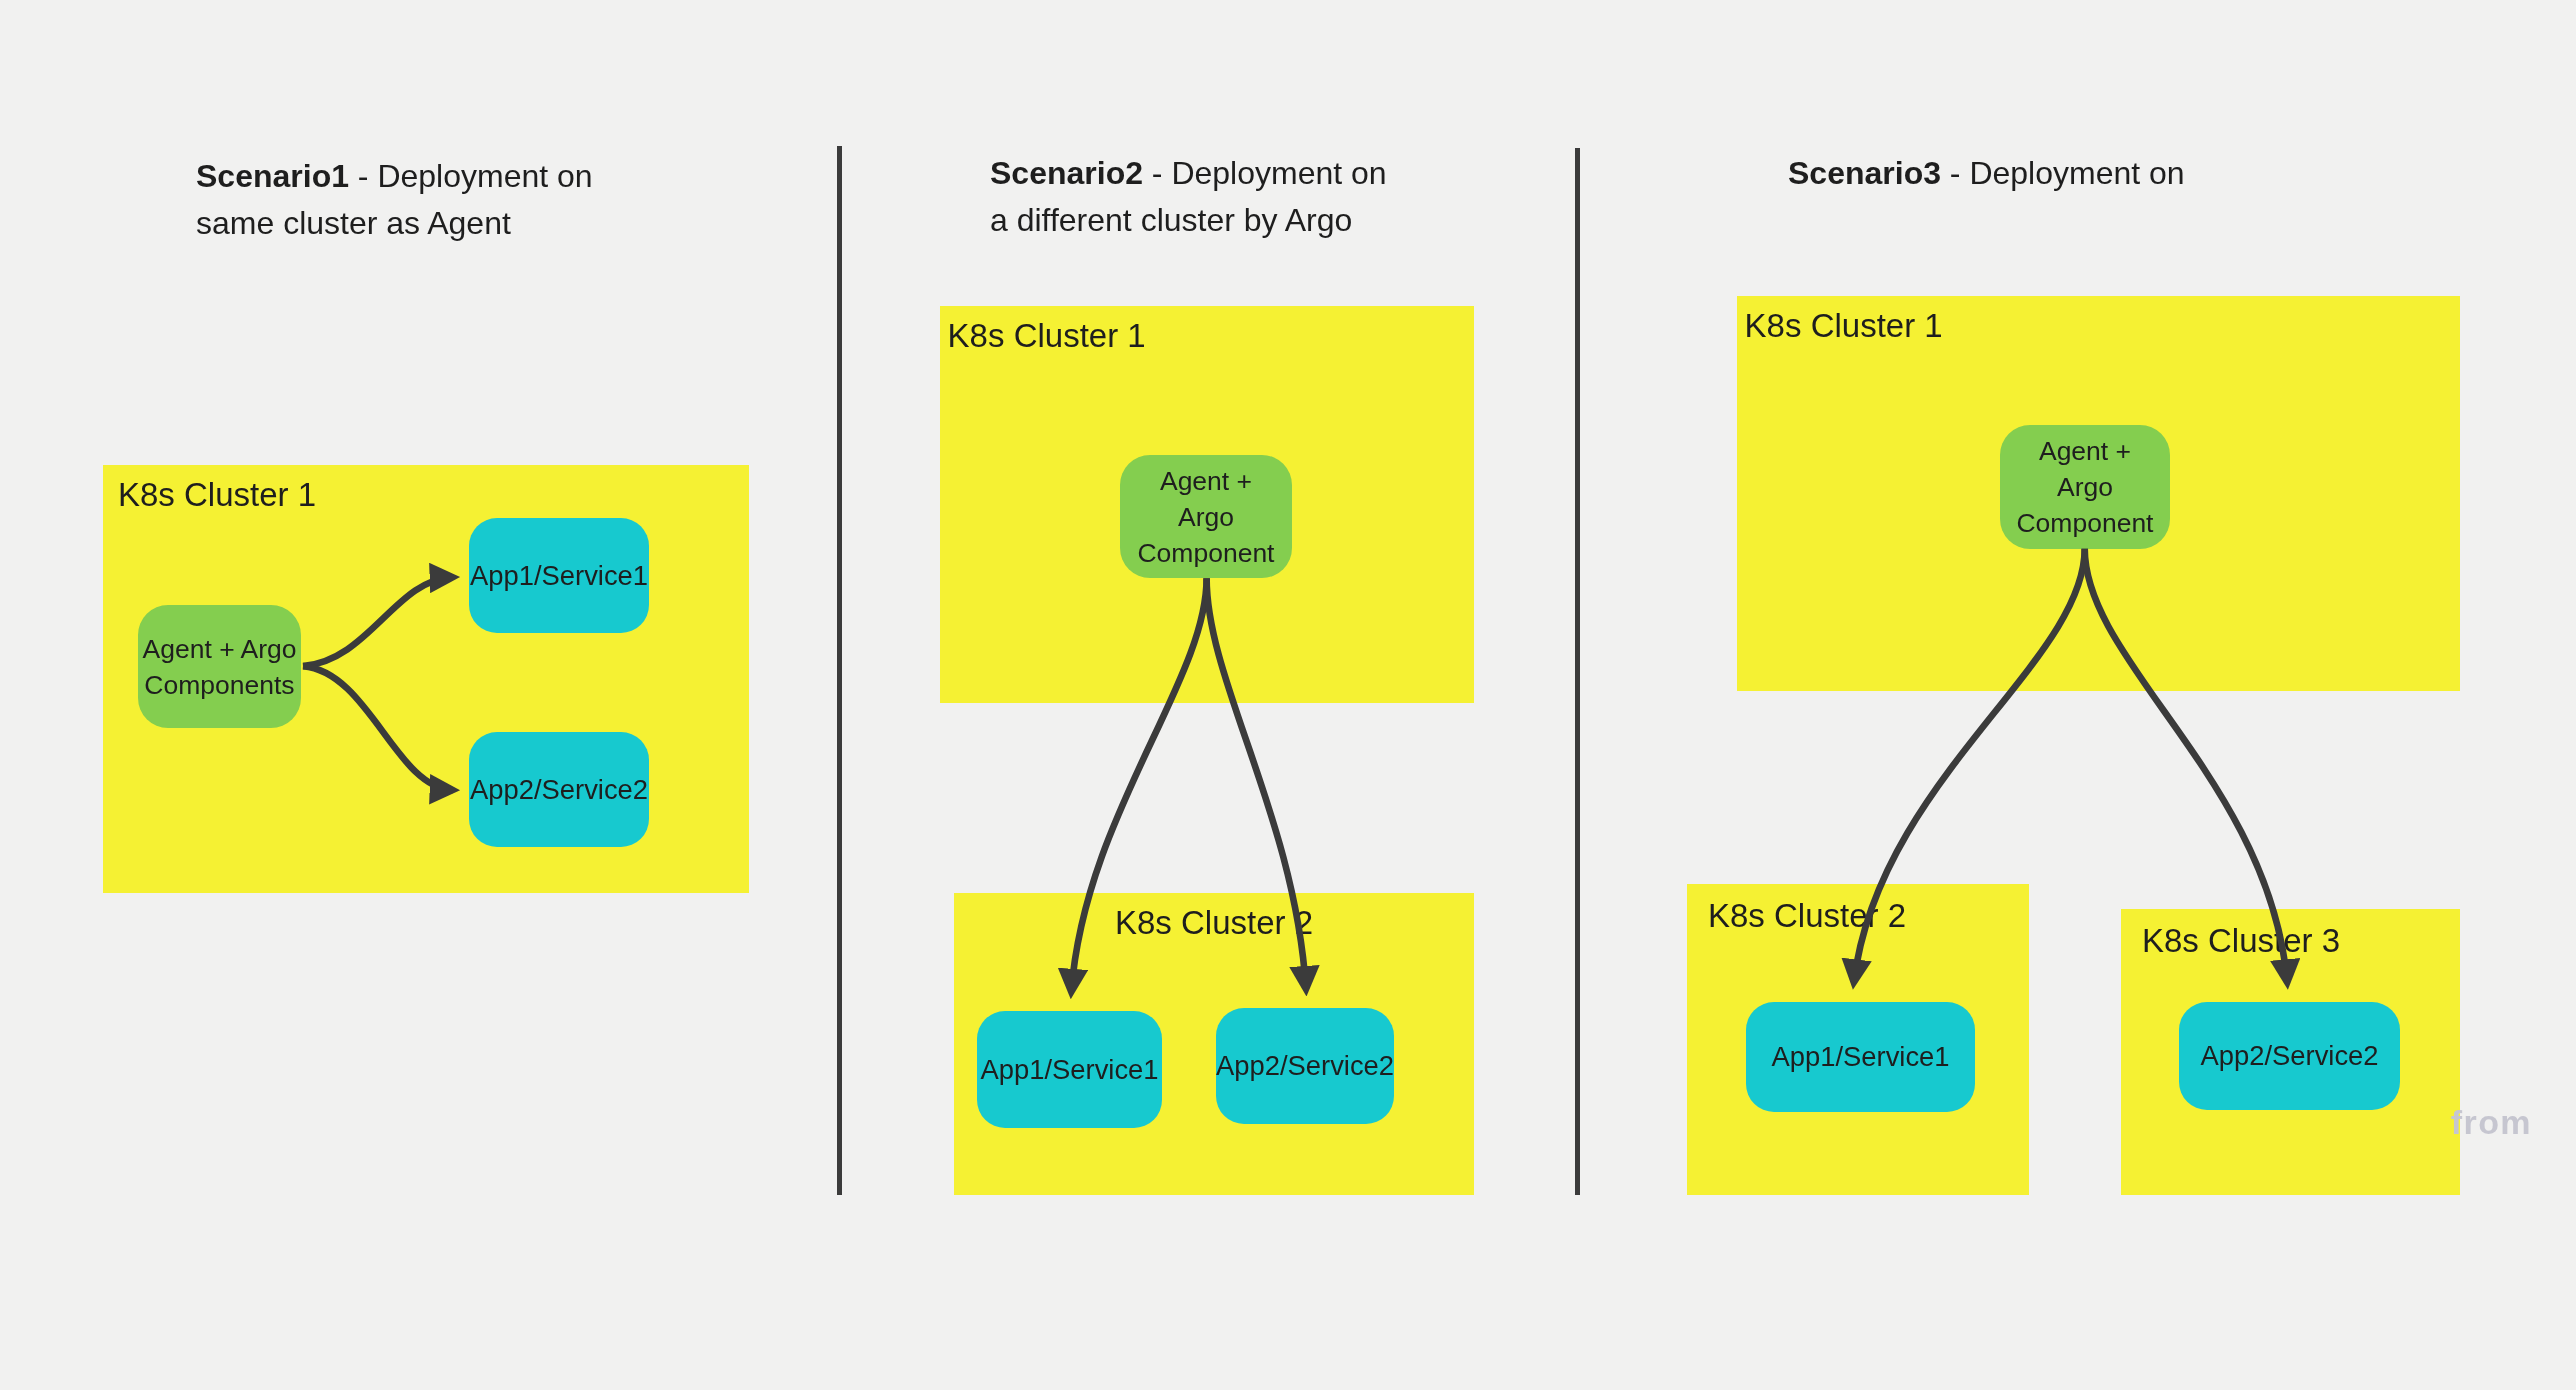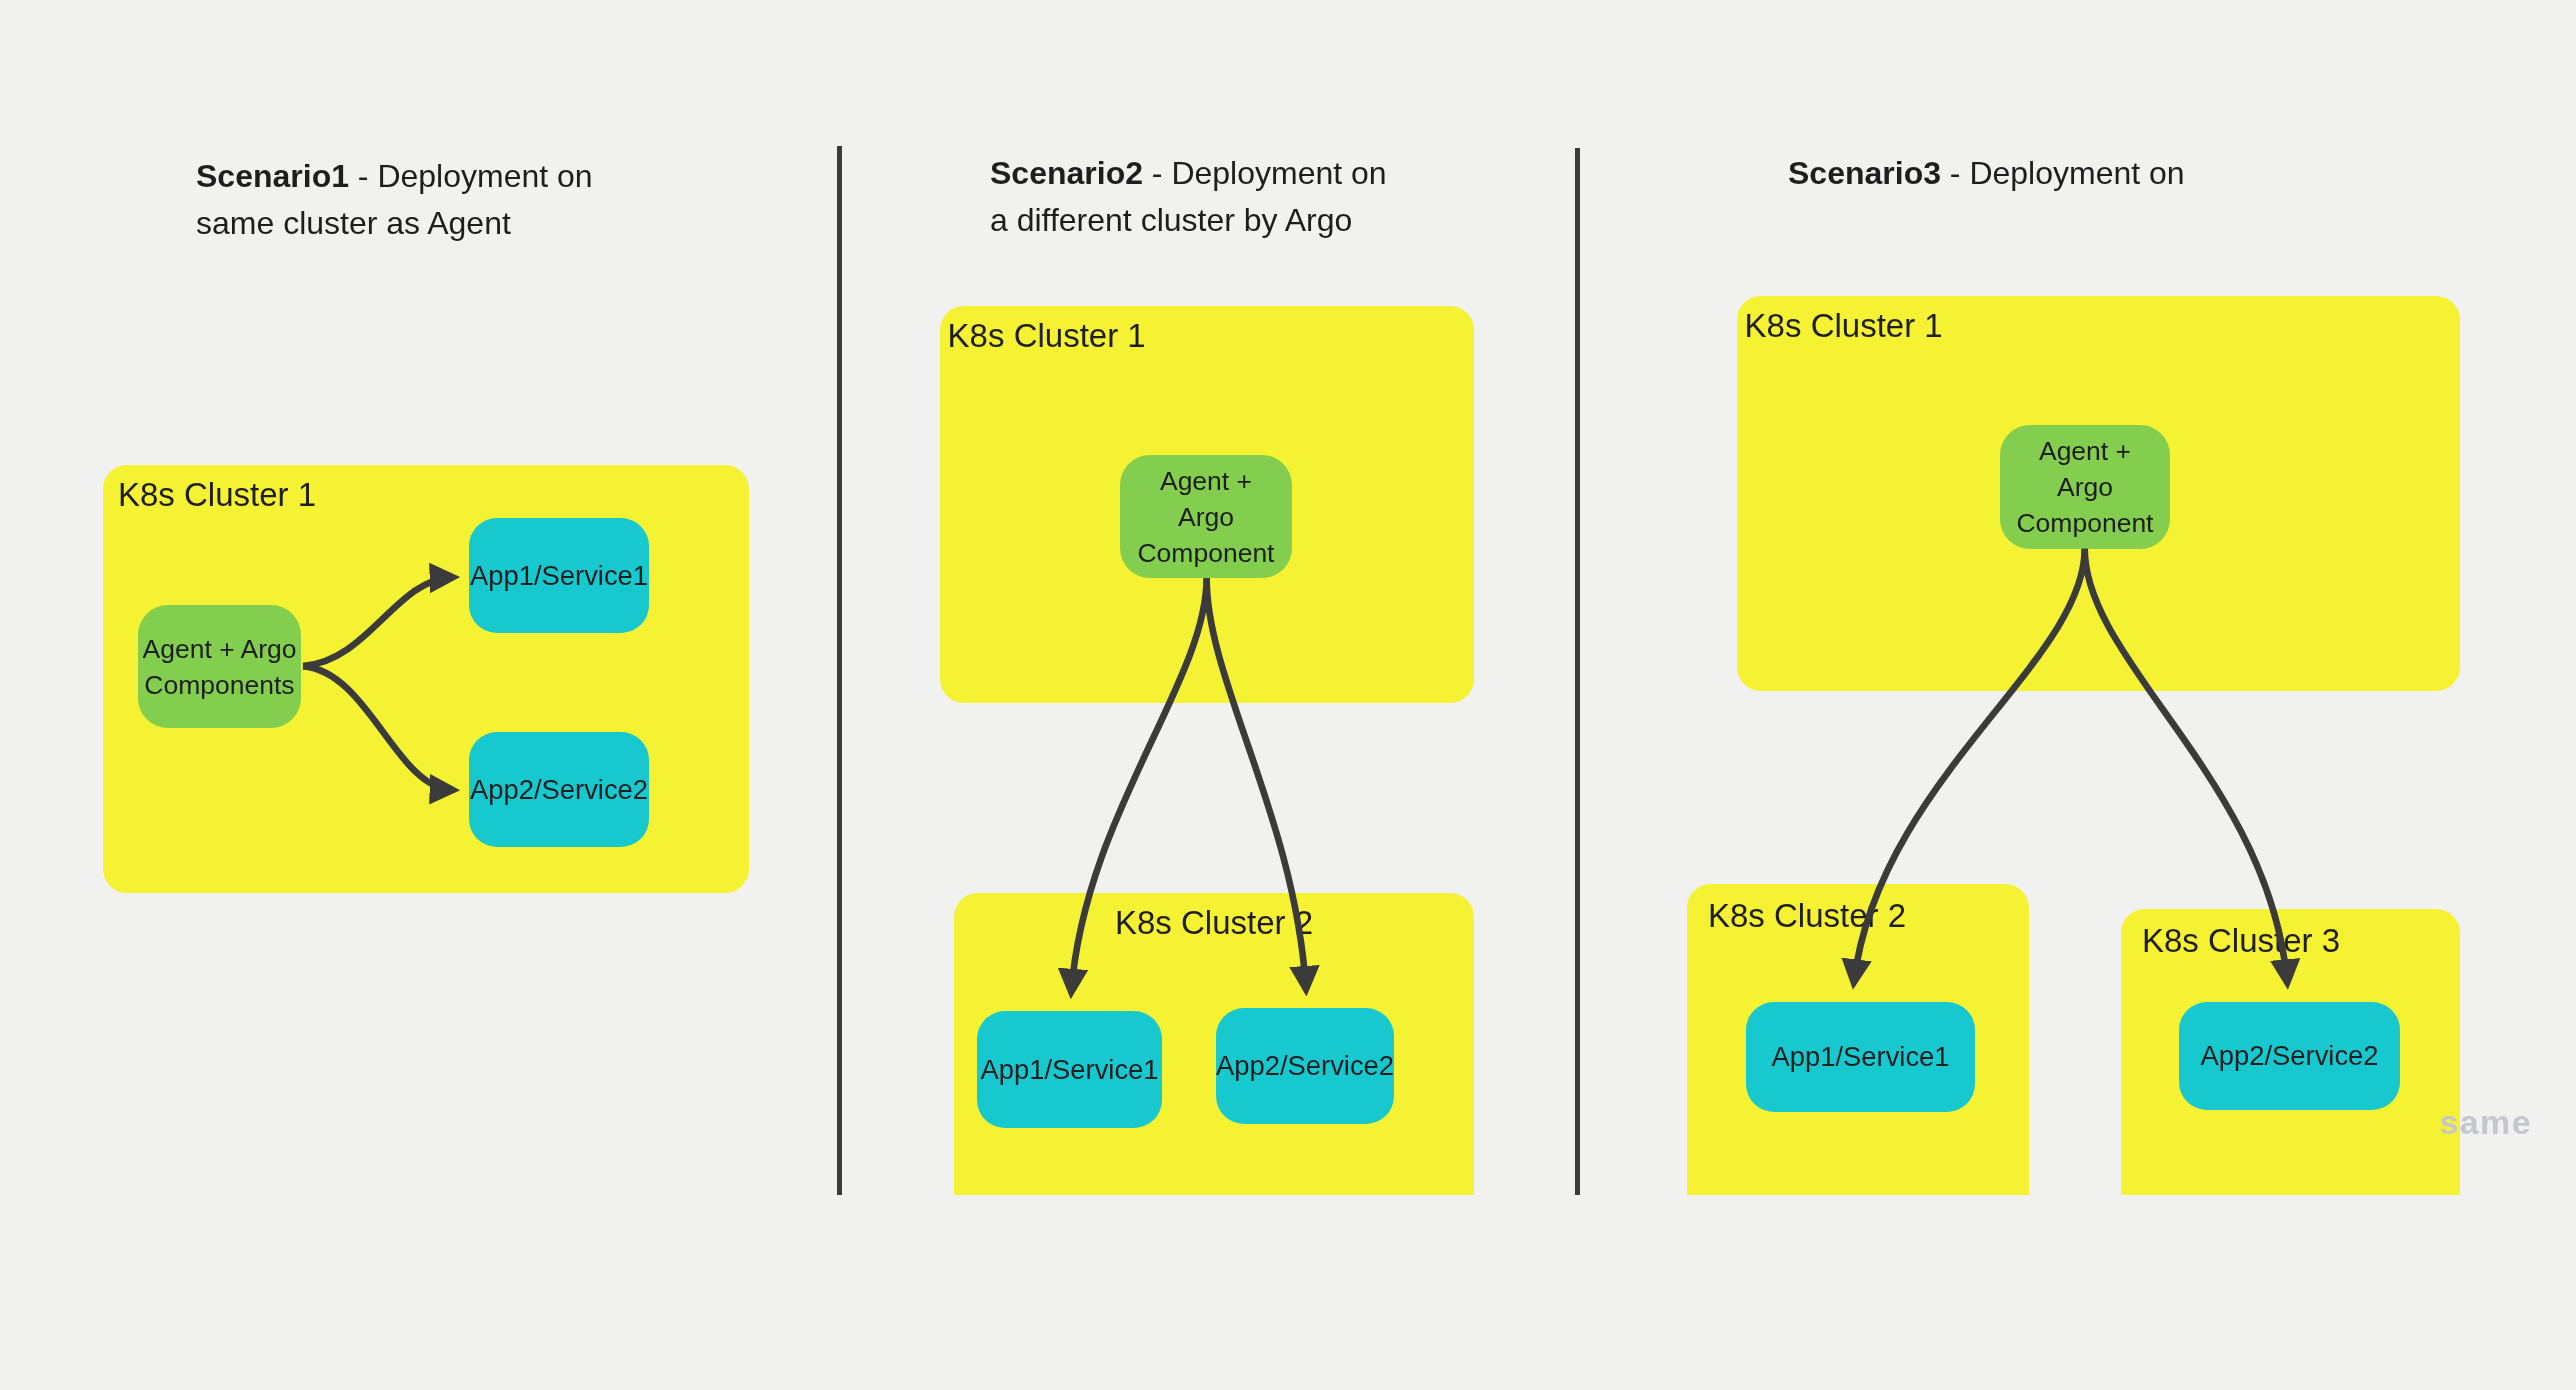--- a/index.html
+++ b/index.html
@@ -16,7 +16,7 @@
 
   .divider{position:absolute;width:4.7px;background:var(--line);}
 
-  .cluster{position:absolute;background:var(--cluster-fill);border-radius:24px;}
+  .cluster{position:absolute;background:var(--cluster-fill);}
   .cluster-label{position:absolute;left:15px;top:11.4px;font-size:33px;color:var(--text);white-space:nowrap;}
   .cluster-label.tight{left:7.6px;top:11.4px;}
   .cluster-label.centered{left:0;right:0;text-align:center;top:11.4px;}

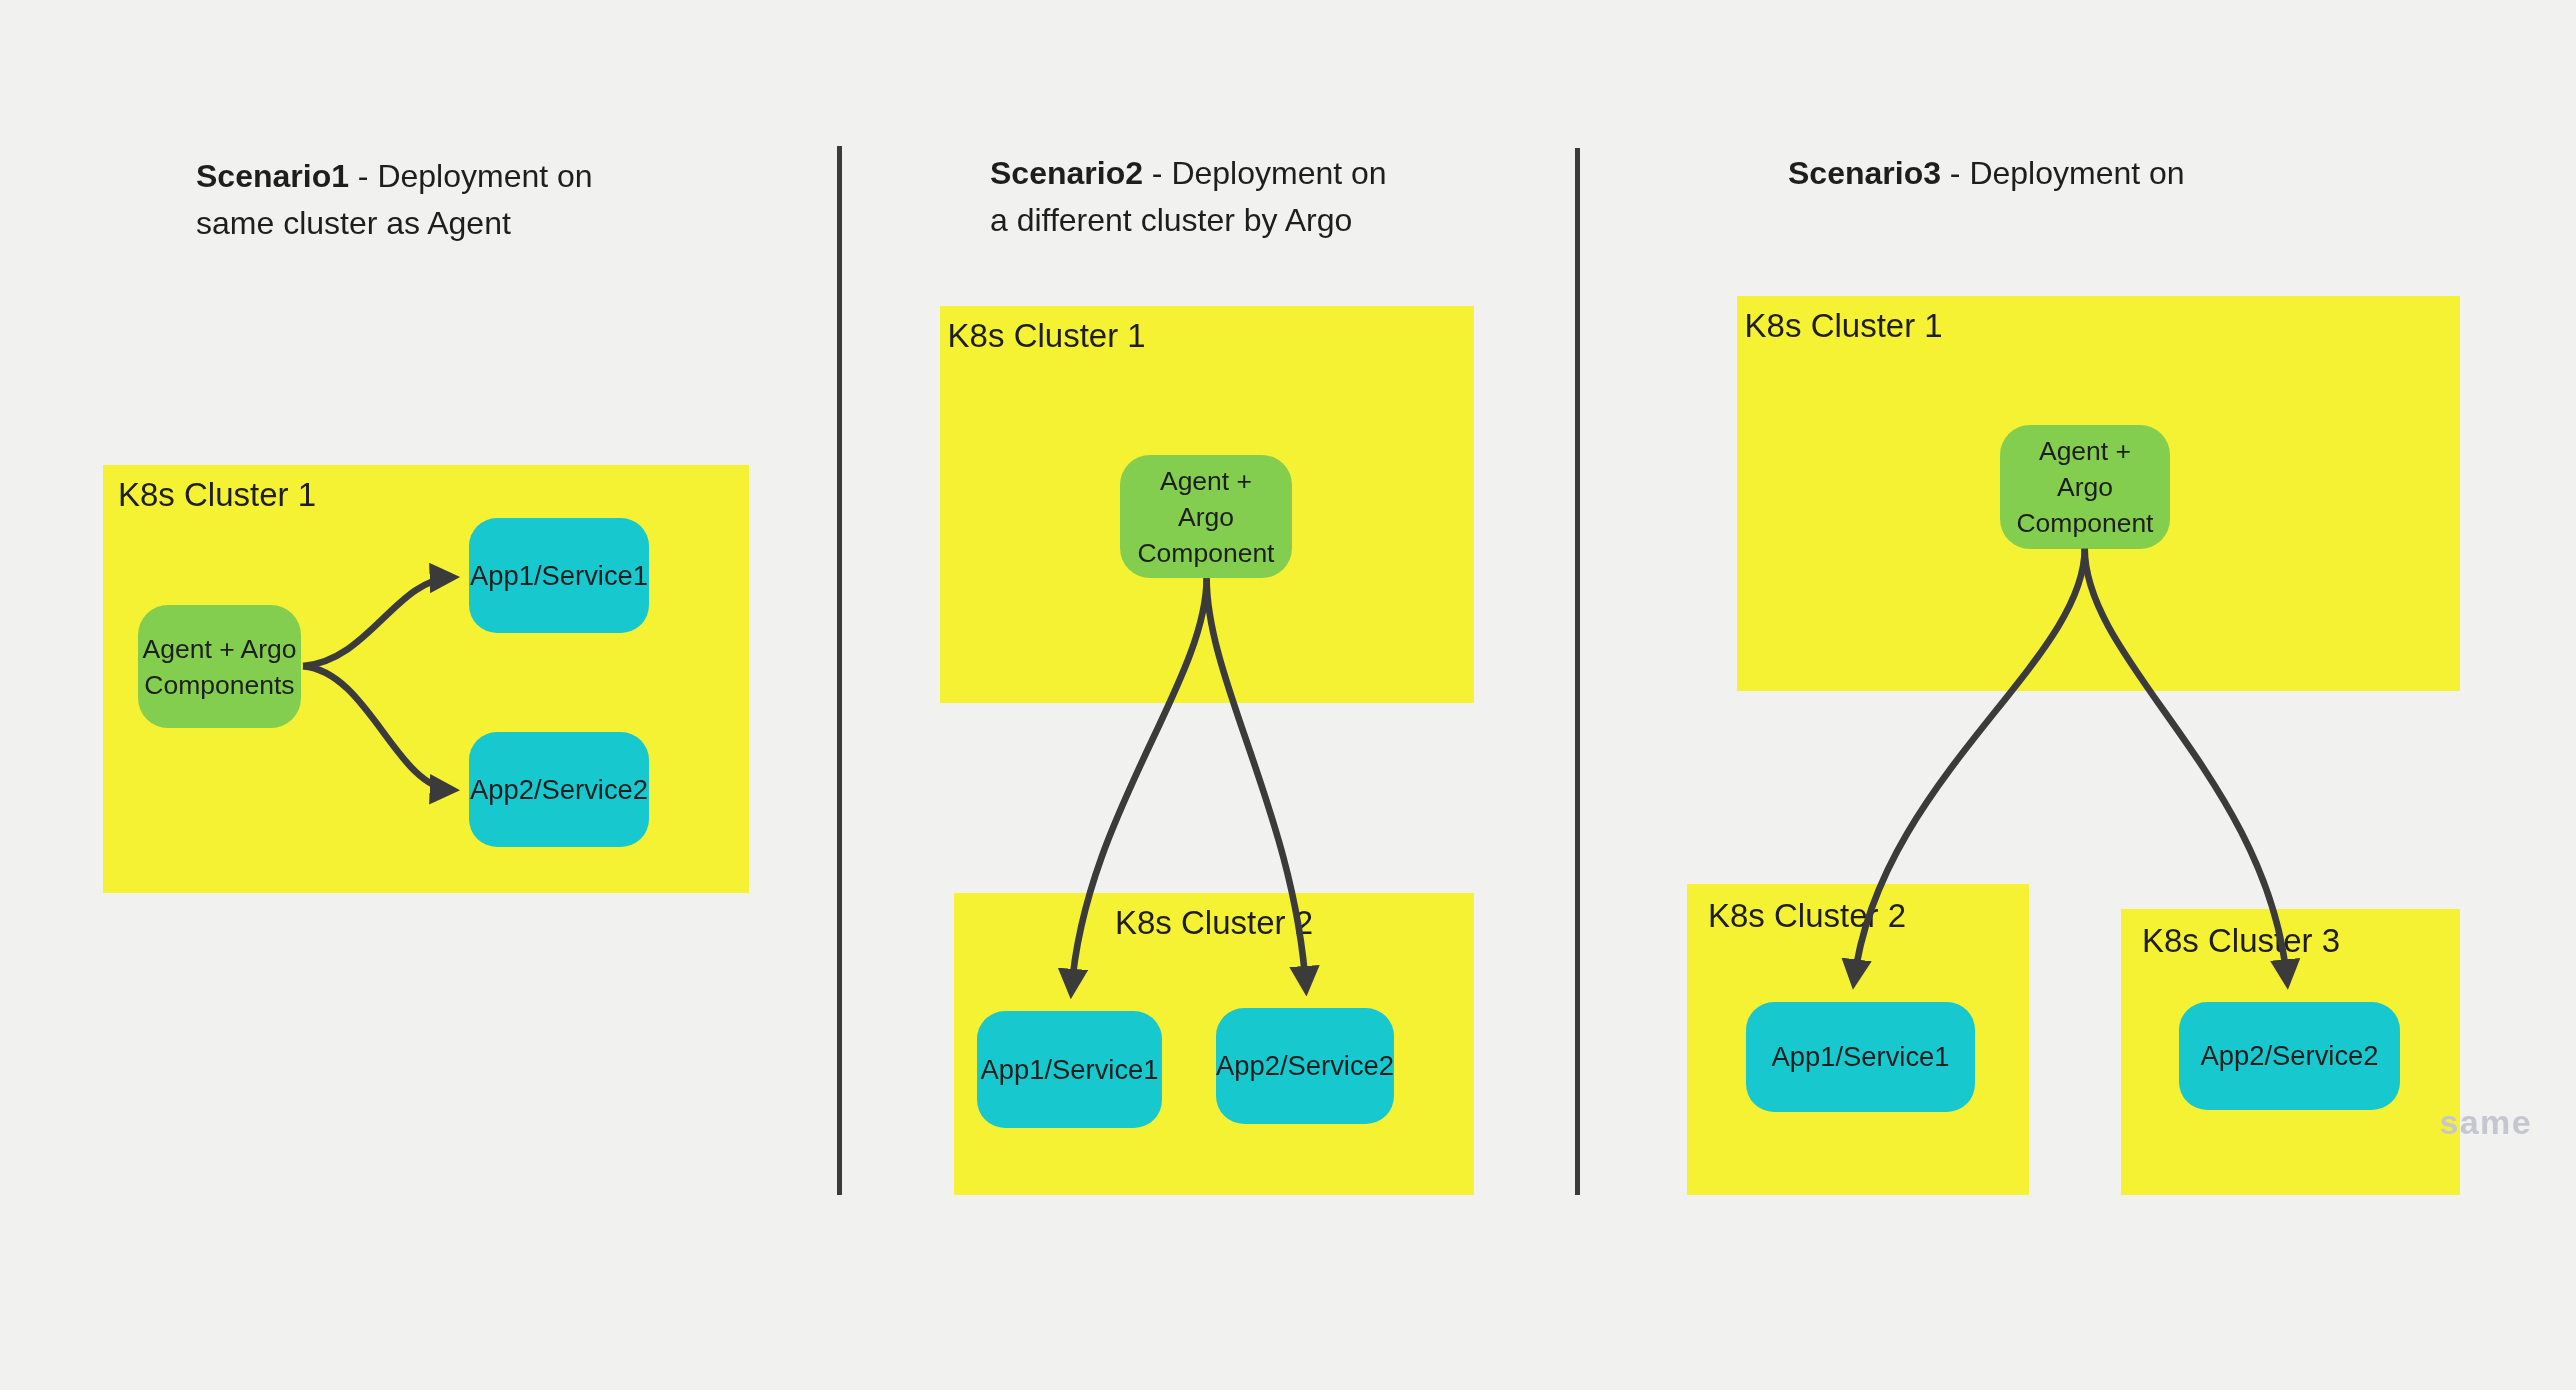--- a/index.html
+++ b/index.html
@@ -132,7 +132,7 @@
     <path class="connector" marker-end="url(#arrow)" d="M2203,580 C2203,700 2398,825 2417,1038"></path>
   </svg>
 
-  <div class="watermark">same</div>
+  <div class="watermark">from</div>
 </div>
 
 

